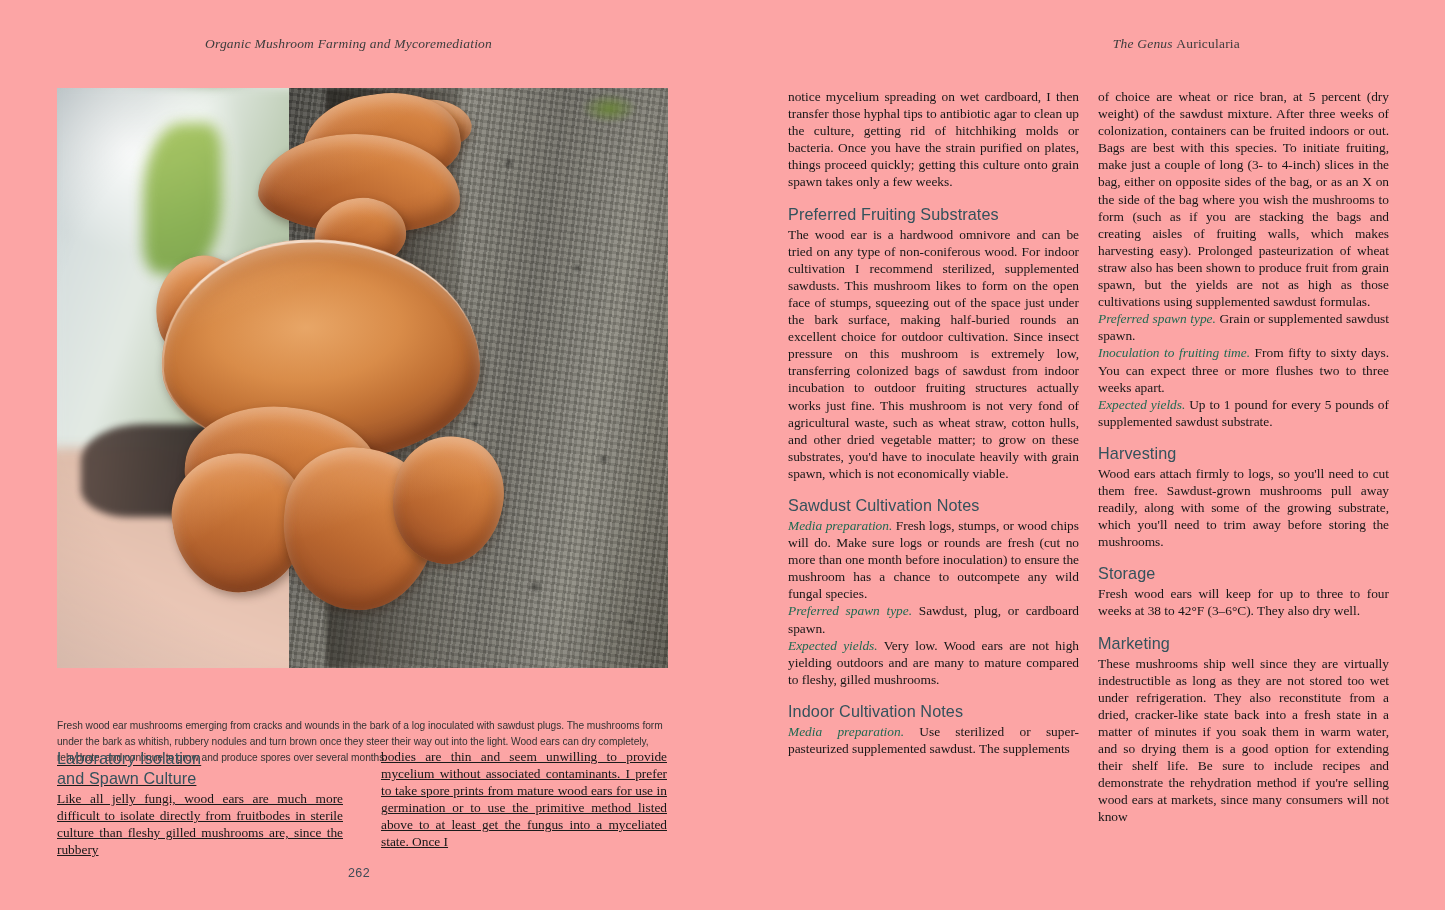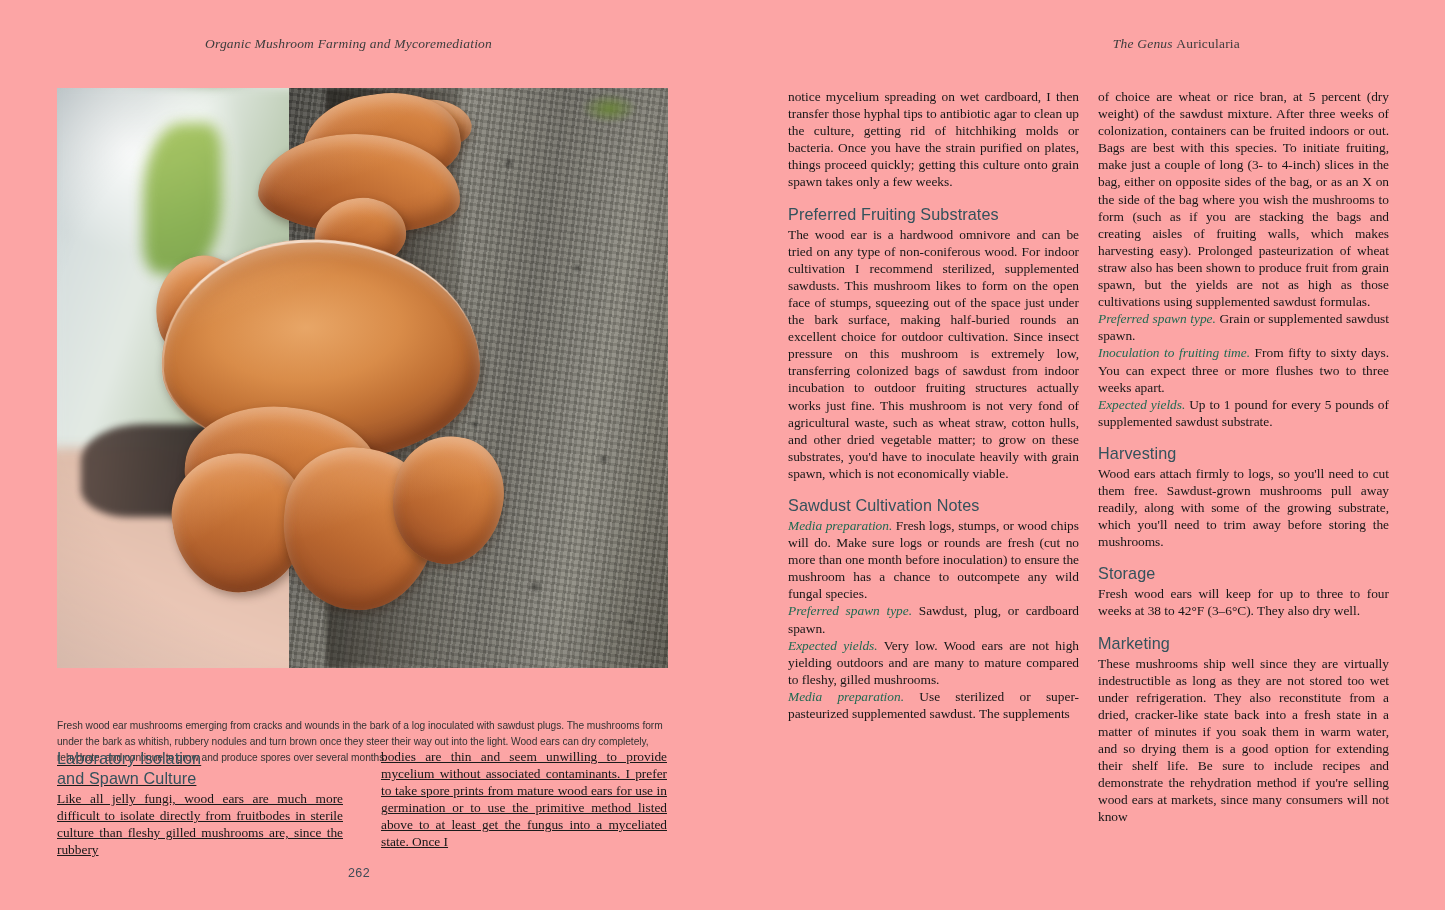--- a/index.html
+++ b/index.html
@@ -356,6 +356,7 @@
 
         <p class="body"><span class="runin">Expected yields.</span><span> Very low. Wood ears are not high yielding outdoors and are many to mature compared to fleshy, gilled mushrooms.</span></p>
 
+        <h2 class="sec spaced">Indoor Cultivation Notes</h2>
         <p class="body"><span class="runin">Media preparation.</span><span> Use sterilized or super-pasteurized supplemented sawdust. The supplements</span></p>
       </div>
 

